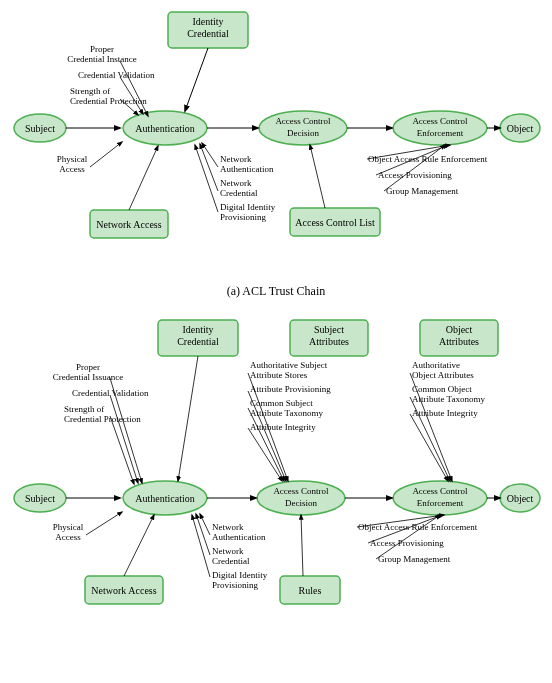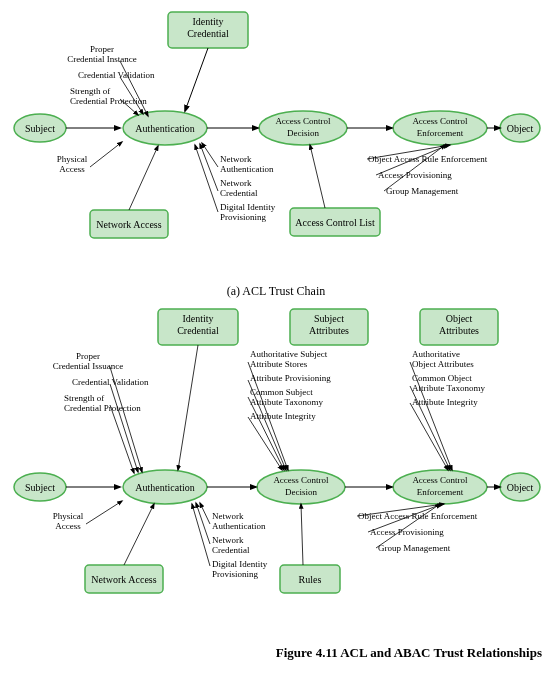--- a/index.html
+++ b/index.html
@@ -16,8 +16,8 @@
       width: 100%;
       display: flex;
       flex-direction: column;
-      align-items: flex-end;
-      gap: 8px;
+      align-items: flex-start;
+      gap: 19px;
     }
 
     .diagram-section {

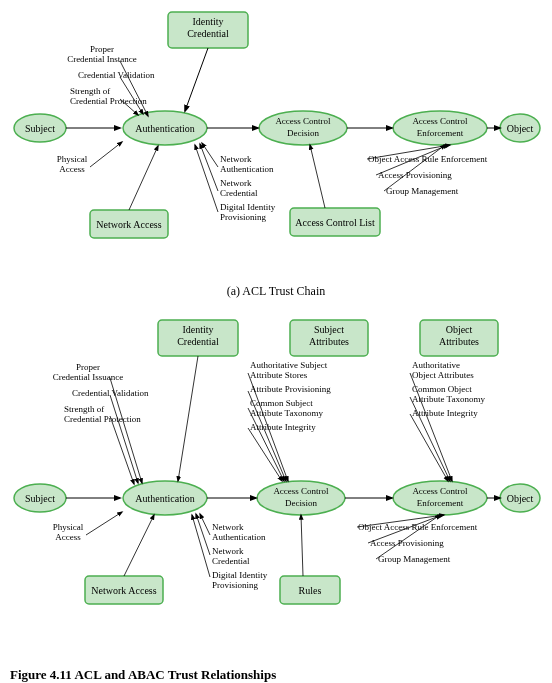--- a/index.html
+++ b/index.html
@@ -247,7 +247,6 @@
     </svg>
   </div>
 
-  <p class="figure-title">Figure 4.11  ACL and ABAC Trust Relationships</p>
 
 </div>
 

